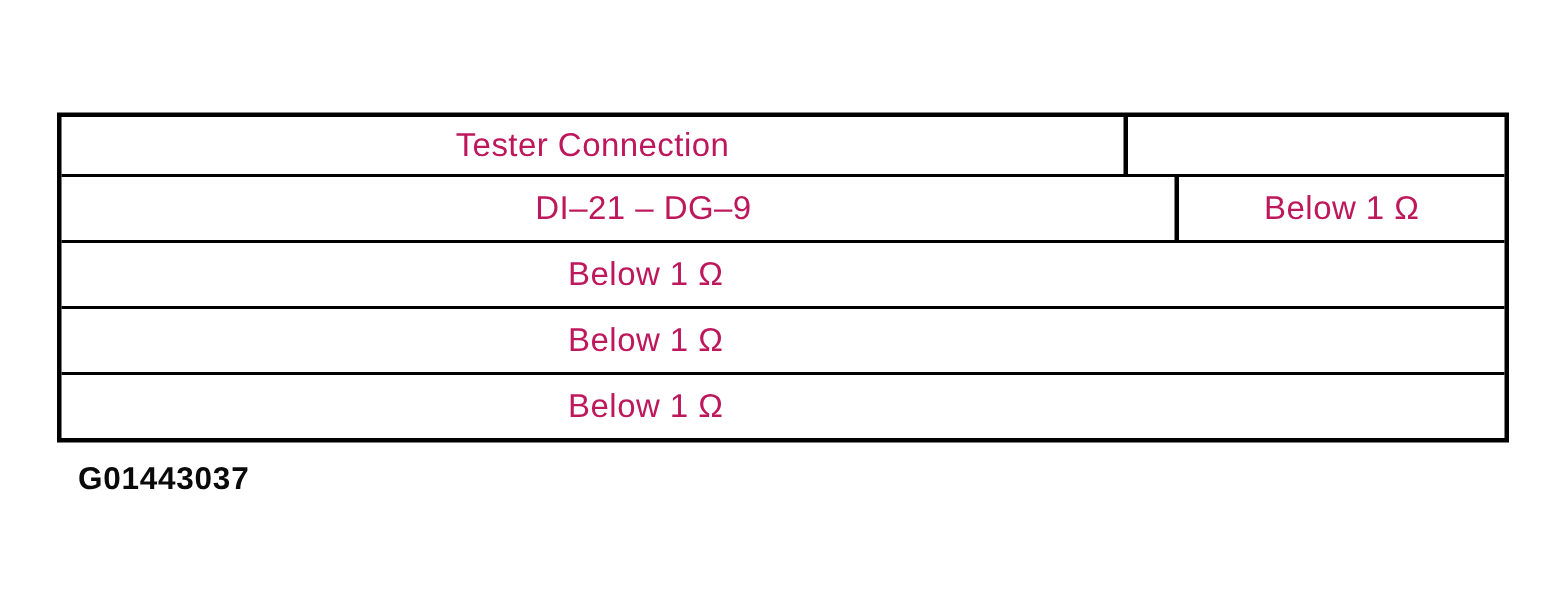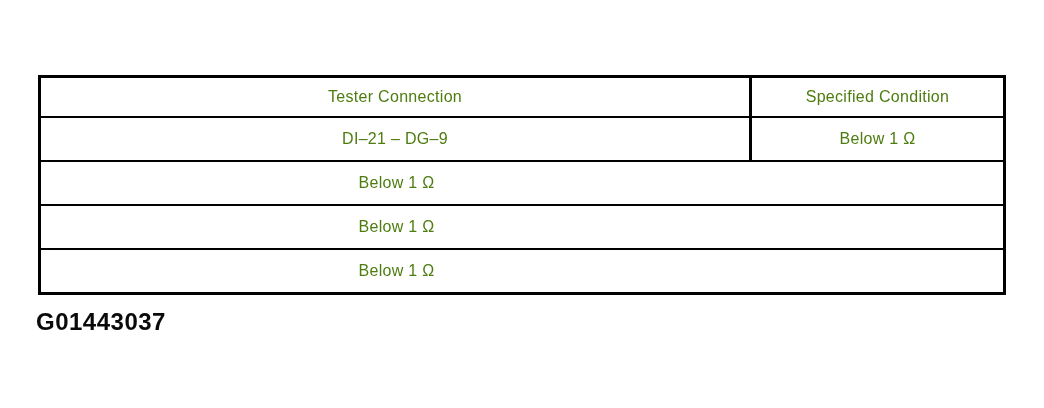--- a/index.html
+++ b/index.html
@@ -40,10 +40,10 @@
     display: flex;
     align-items: center;
     justify-content: center;
-    font-size: 16px;
+    font-size: 22px;
     letter-spacing: 0.3px;
     white-space: nowrap;
-    color: #4d7c0f;
+    color: #be185d;
   }
   .cell.col-left {
     border-right: 3px solid #000000;

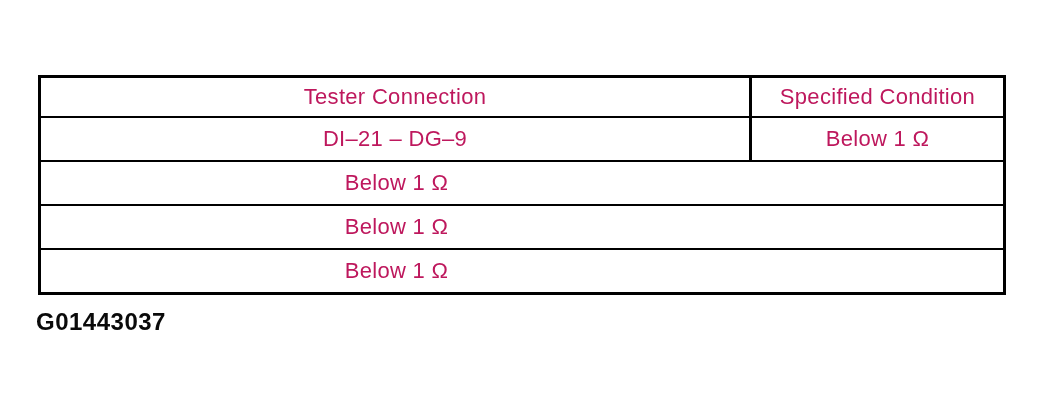--- a/index.html
+++ b/index.html
@@ -67,7 +67,6 @@
 
     <div class="row header-row">
       <div class="cell col-left">Tester Connection</div>
-      <div class="cell col-right">Specified Condition</div>
     </div>
 
     <div class="row">

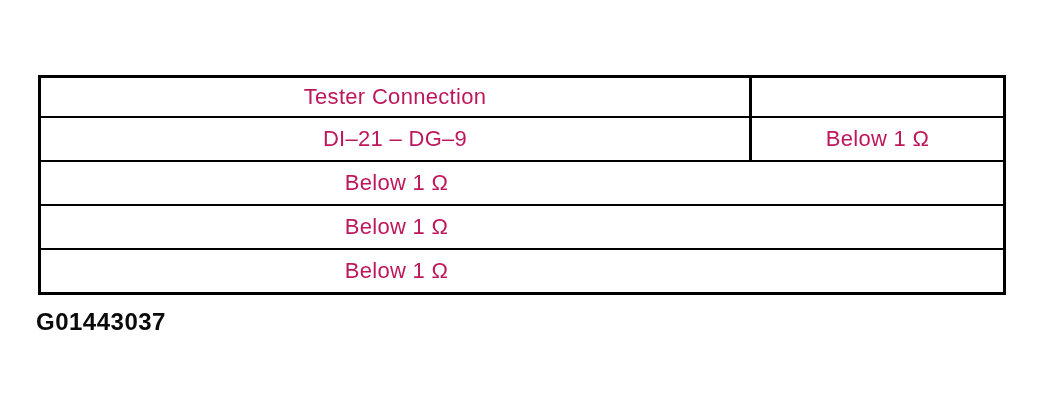--- a/index.html
+++ b/index.html
@@ -31,6 +31,7 @@
   }
   .row + .row {
     border-top: 2px solid #000000;
+    padding-left: 34px;
   }
   .row.header-row .cell {
     height: 38px;

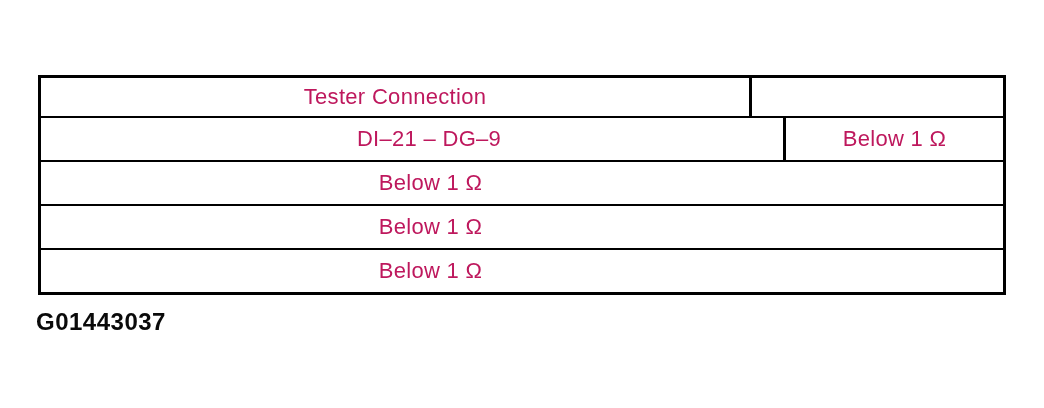--- a/index.html
+++ b/index.html
@@ -51,9 +51,9 @@
   }
   .figure-id {
     position: absolute;
-    left: 36px;
+    left: 52px;
     top: 308px;
-    font-size: 24px;
+    font-size: 21px;
     font-weight: bold;
     letter-spacing: 0.5px;
     color: #0a0a0a;

